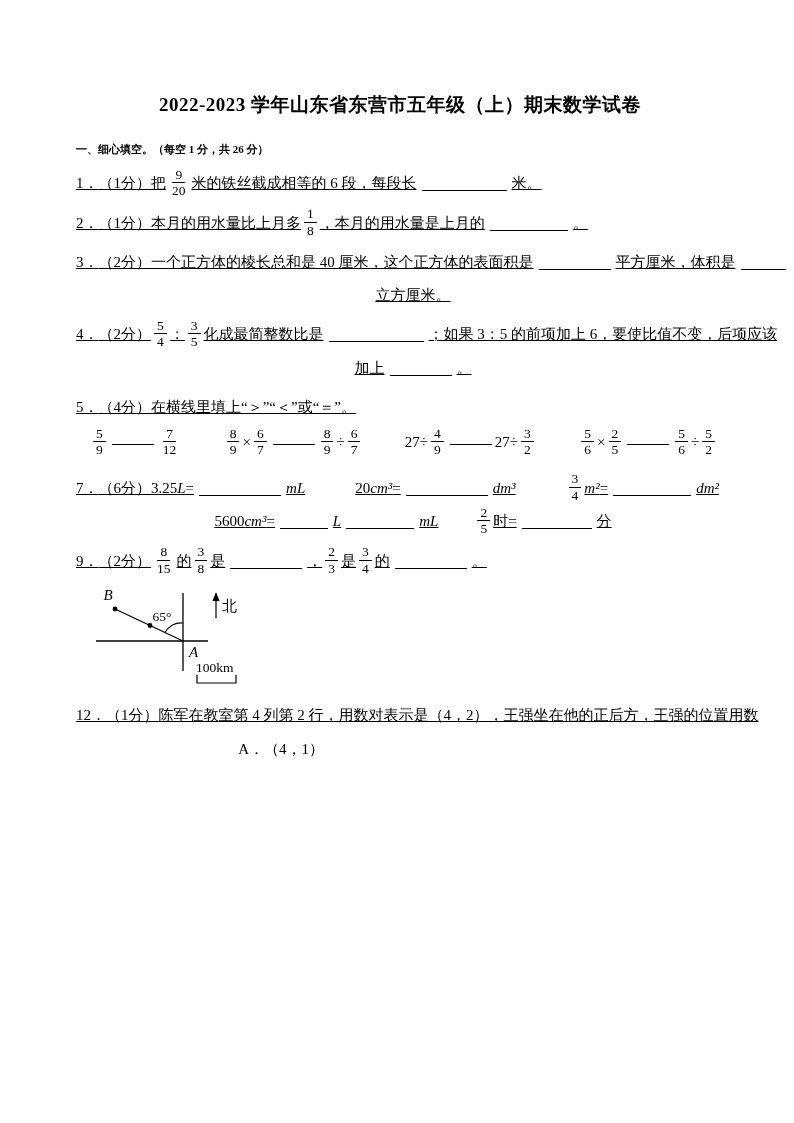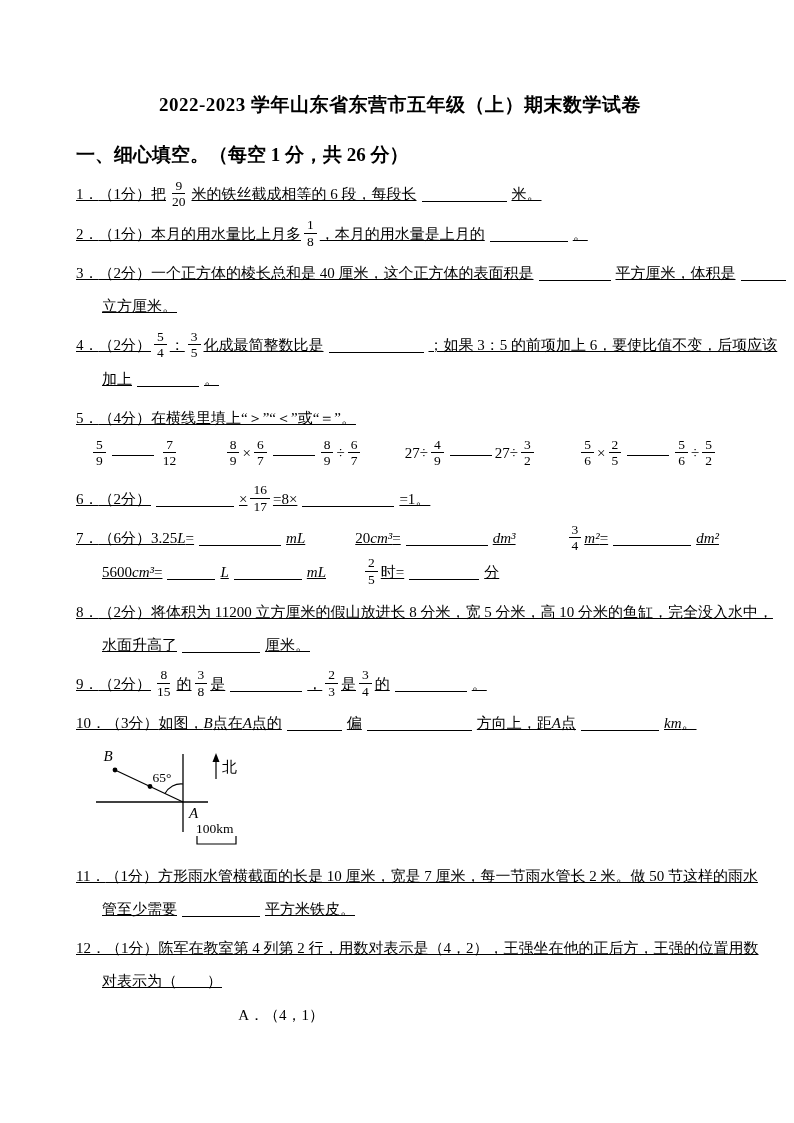--- a/index.html
+++ b/index.html
@@ -10,7 +10,7 @@
   }
   .page{box-sizing:border-box;width:794px;height:854px;padding:92px 70px 0 76px;}
   .title{text-align:center;font-size:19px;font-weight:bold;margin:0 0 24px 0;letter-spacing:.5px;}
-  .sec{font-weight:bold;font-size:19px;margin:14px 0 10px 0;}
+  .sec{font-weight:bold;font-size:11px;margin:14px 0 10px 0;}
   .line{line-height:33px;text-decoration:underline;}
   .l1{padding-left:28px;text-indent:-28px;white-space:nowrap;}
   .l2{padding-left:26px;white-space:nowrap;}

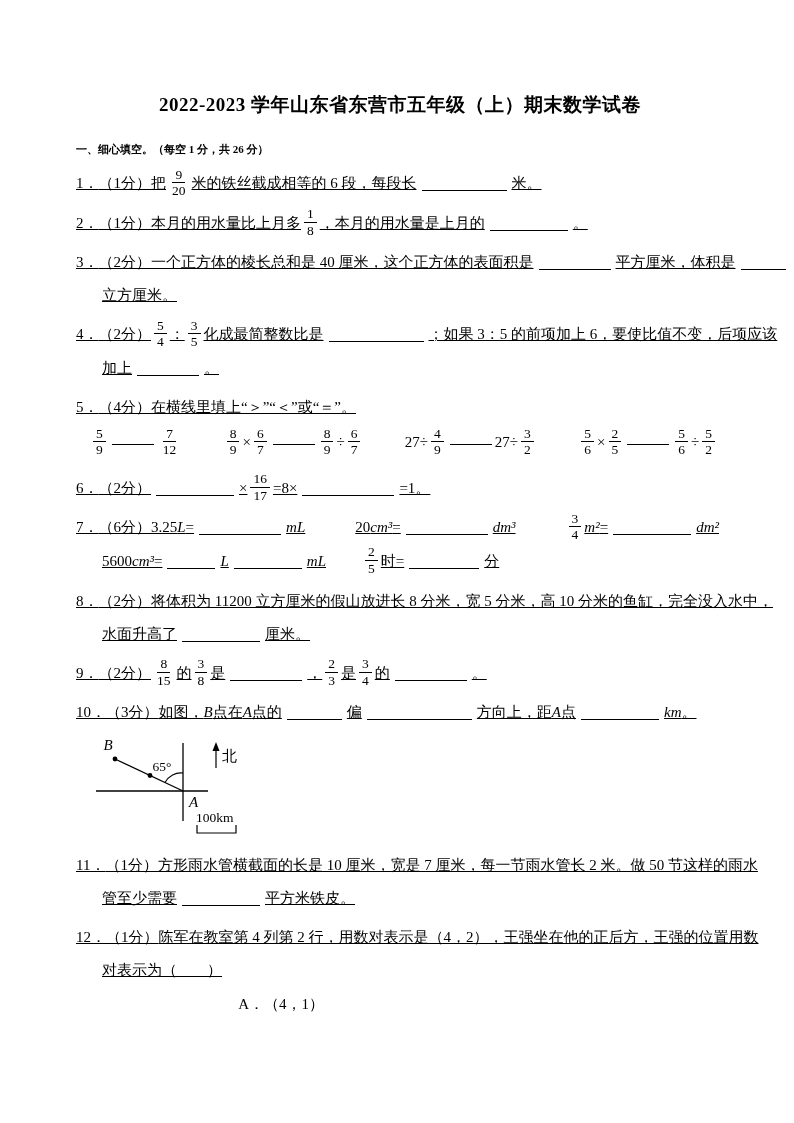--- a/index.html
+++ b/index.html
@@ -13,7 +13,7 @@
   .sec{font-weight:bold;font-size:11px;margin:14px 0 10px 0;}
   .line{line-height:33px;text-decoration:underline;}
   .l1{padding-left:28px;text-indent:-28px;white-space:nowrap;}
-  .l2{padding-left:26px;white-space:nowrap;}
+  .l2{padding-left:26px;white-space:nowrap;text-align:center;}
   .qblock{margin-bottom:6px;}
   
   .frac{display:inline-flex;flex-direction:column;align-items:center;vertical-align:middle;

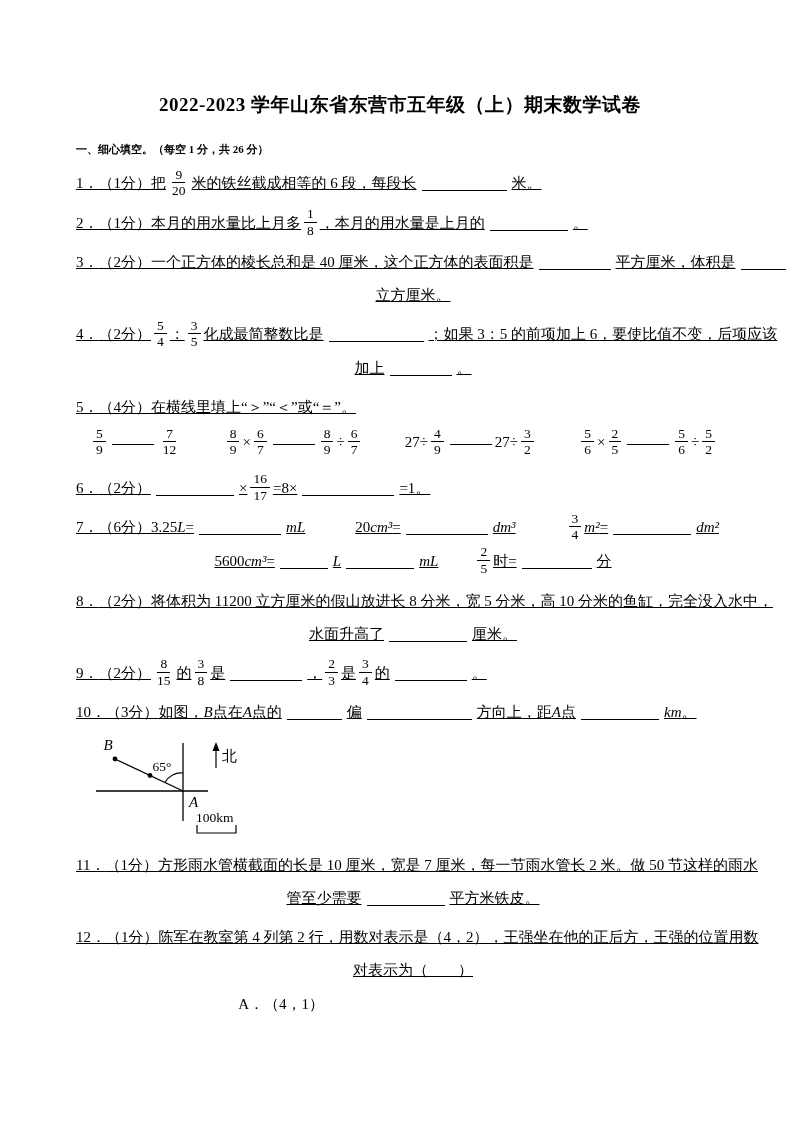--- a/index.html
+++ b/index.html
@@ -131,14 +131,6 @@
     </div>
   </div>
 
-  <div class="qblock">
-    <div class="line l1">
-      <span>6．</span><span>（2分）</span><span class="bl w78"></span><span>×</span><span class="frac">
-          <span class="fn">16</span>
-          <span class="fd">17</span>
-        </span><span>=8×</span><span class="bl w92"></span><span>=1。</span>
-    </div>
-  </div>
 
   <div class="qblock">
     <div class="line l1">

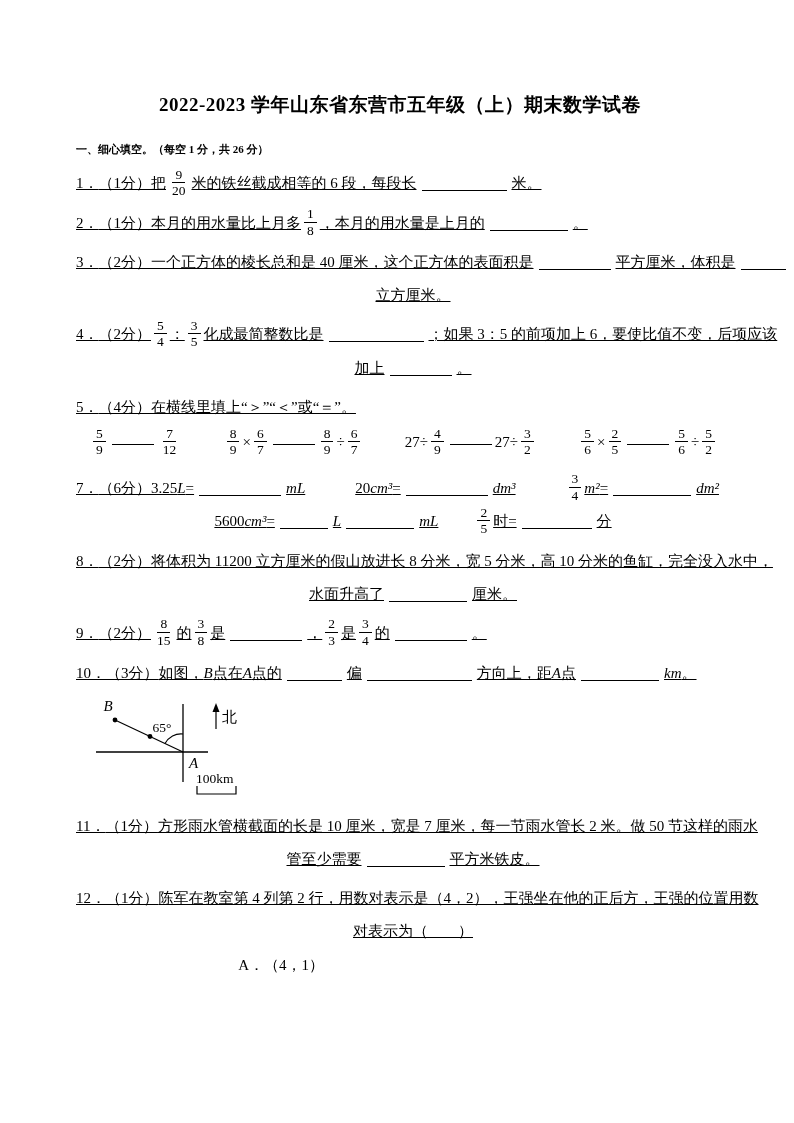--- a/index.html
+++ b/index.html
@@ -147,12 +147,6 @@
     </div>
   </div>
 
-  <div class="qblock">
-    <div class="line l1">
-      <span>8．</span><span>（2分）</span><span>将体积为 11200 立方厘米的假山放进长 8 分米，宽 5 分米，高 10 分米的鱼缸，完全没入水中，</span>
-    </div>
-    <div class="line l2"><span>水面升高了</span><span class="bl w78"></span><span>厘米。</span></div>
-  </div>
 
   <div class="qblock">
     <div class="line l1">

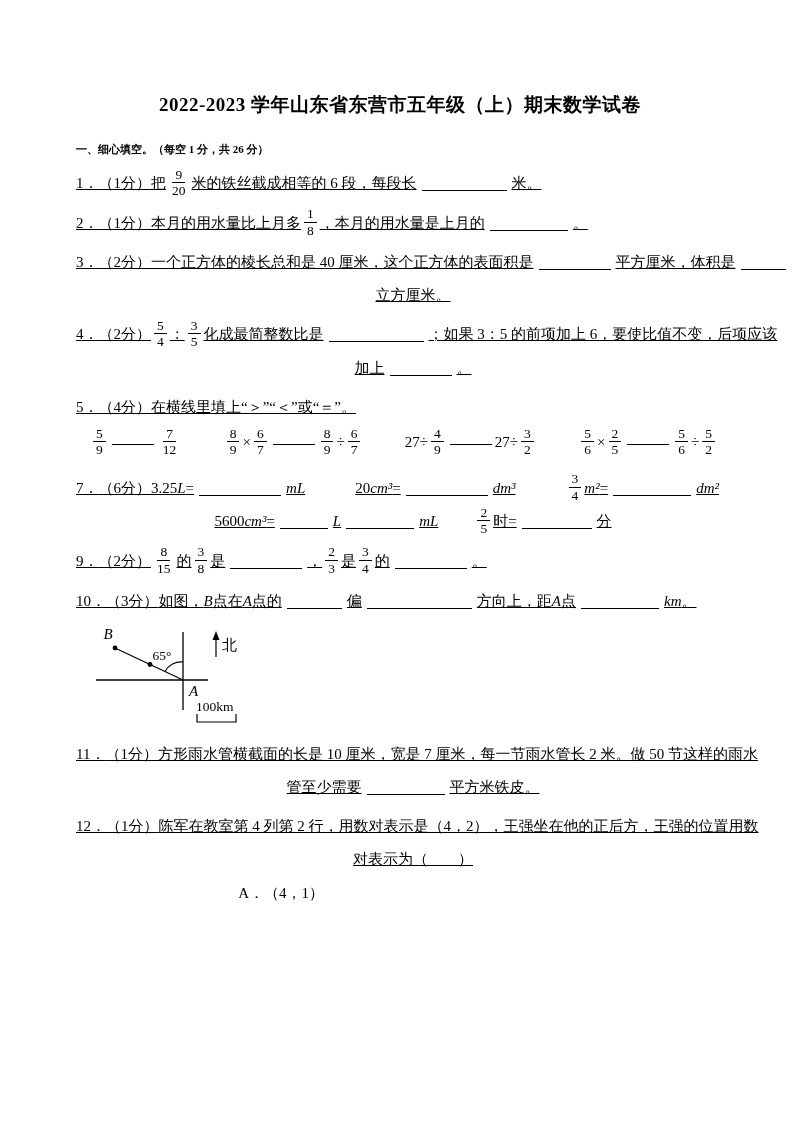--- a/index.html
+++ b/index.html
@@ -167,9 +167,6 @@
   </div>
 
   <div class="qblock">
-    <div class="line l1">
-      <span>10．</span><span>（3分）</span><span>如图，</span><i class="mv">B</i><span>点在</span><i class="mv">A</i><span>点的</span><span class="bl w55"></span><span>偏</span><span class="bl w105"></span><span>方向上，距</span><i class="mv">A</i><span>点</span><span class="bl w78"></span><i class="mv">km</i><span>。</span>
-    </div>
     <div class="diagram">
       <svg width="180" height="104" viewBox="0 0 180 104">
         <line x1="95" y1="8" x2="95" y2="86" stroke="#000" stroke-width="1.3"></line>

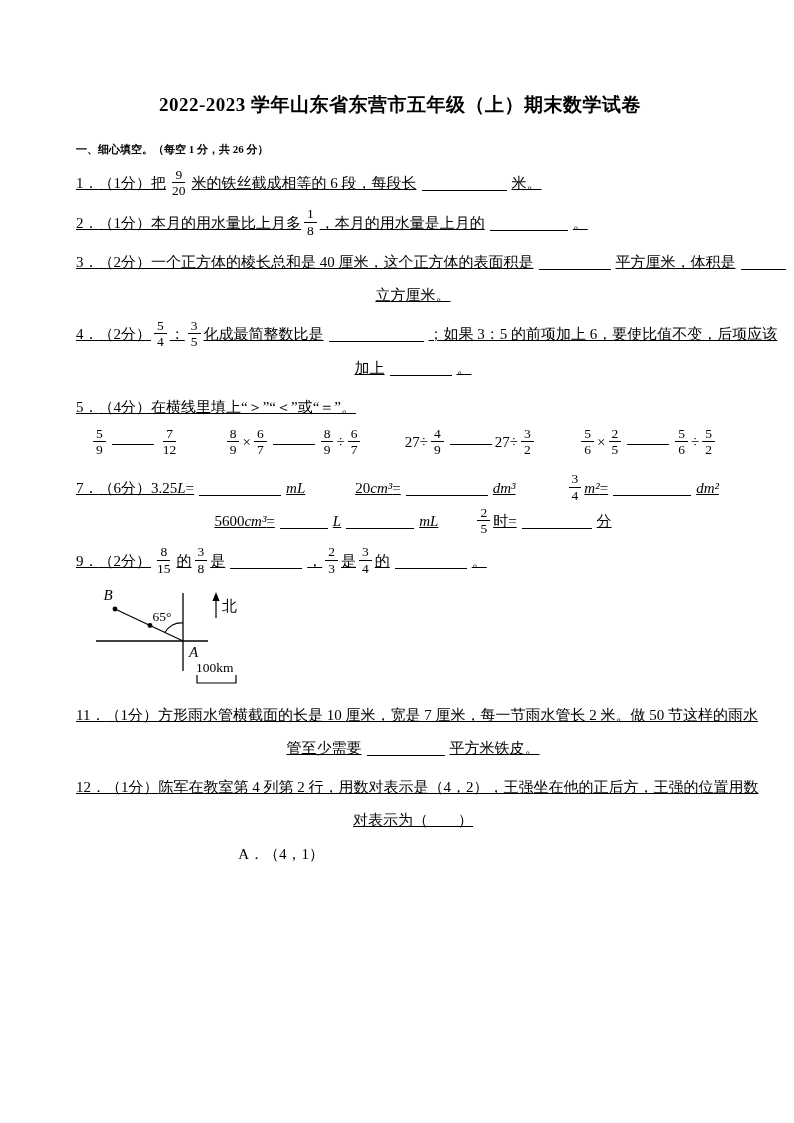--- a/index.html
+++ b/index.html
@@ -187,12 +187,6 @@
     </div>
   </div>
 
-  <div class="qblock">
-    <div class="line l1">
-      <span>11．</span><span>（1分）</span><span>方形雨水管横截面的长是 10 厘米，宽是 7 厘米，每一节雨水管长 2 米。做 50 节这样的雨水</span>
-    </div>
-    <div class="line l2"><span>管至少需要</span><span class="bl w78"></span><span>平方米铁皮。</span></div>
-  </div>
 
 
   <div class="qblock">

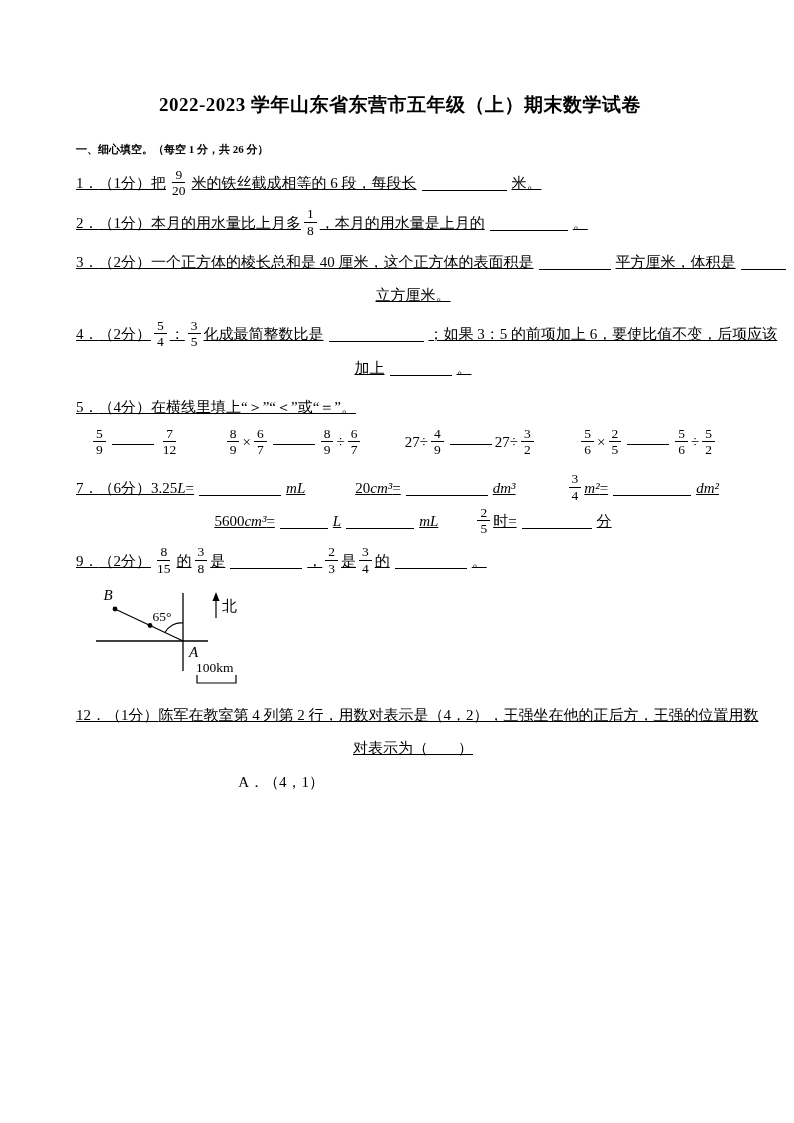--- a/index.html
+++ b/index.html
@@ -193,7 +193,6 @@
     <div class="line l1">
       <span>12．</span><span>（1分）</span><span>陈军在教室第 4 列第 2 行，用数对表示是（4，2），王强坐在他的正后方，王强的位置用数</span>
     </div>
-    <div class="line l2"><span>对表示为（　　）</span></div>
     <div class="opts">
       <span class="opt">A．（4，1）</span>
     </div>

